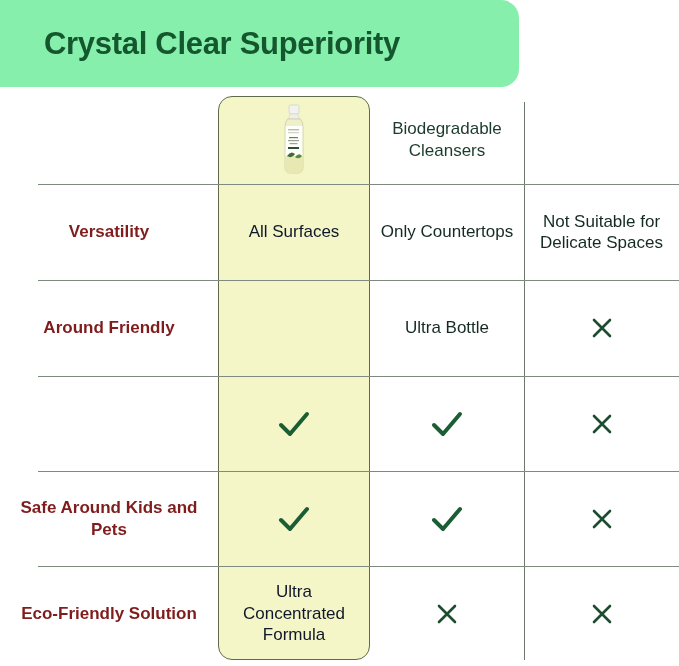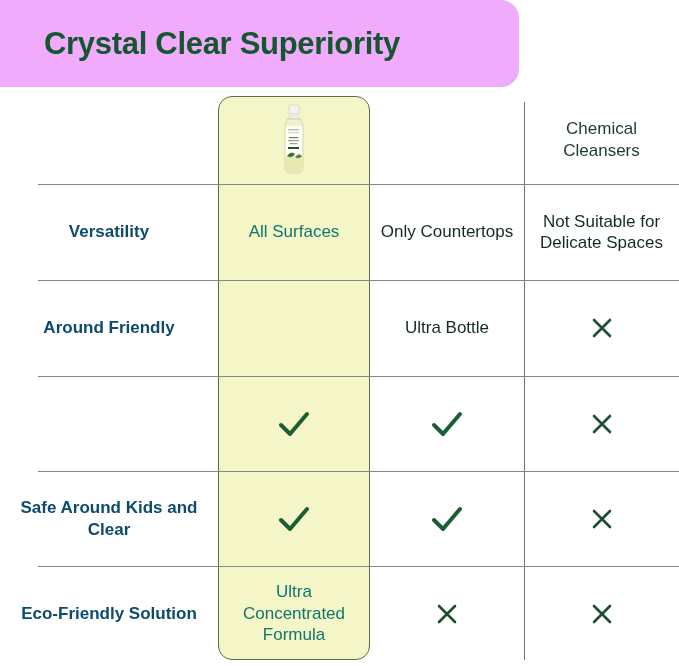--- a/index.html
+++ b/index.html
@@ -22,7 +22,7 @@
     top: 0;
     width: 519px;
     height: 87px;
-    background: #f0abfc;
+    background: #86efac;
     border-top-right-radius: 18px;
     border-bottom-right-radius: 18px;
     display: flex;

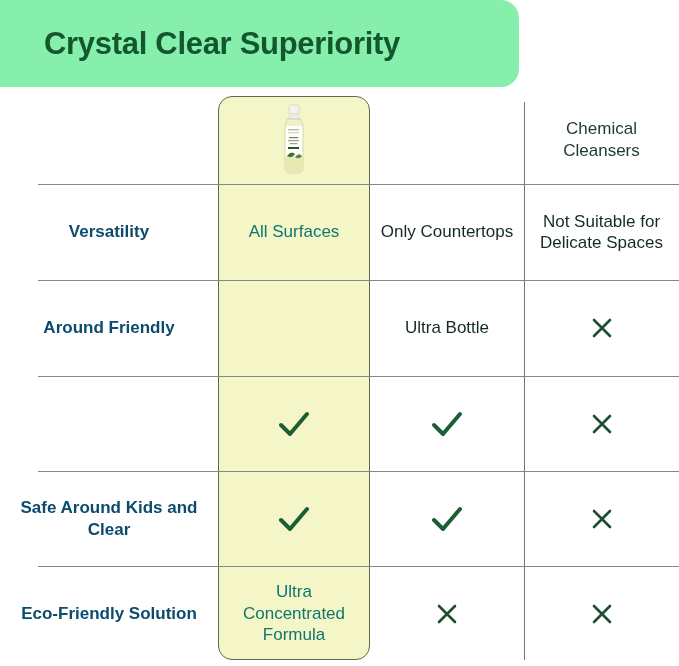--- a/index.html
+++ b/index.html
@@ -191,6 +191,9 @@
         </div>
       </div>
 
+      <div class="cell c-bio" style="height:88px">
+        <div class="cell-inner head-text">Biodegradable Cleansers</div>
+      </div>
 
       <div class="cell c-chem" style="height:88px">
         <div class="cell-inner head-text">Chemical Cleansers</div>

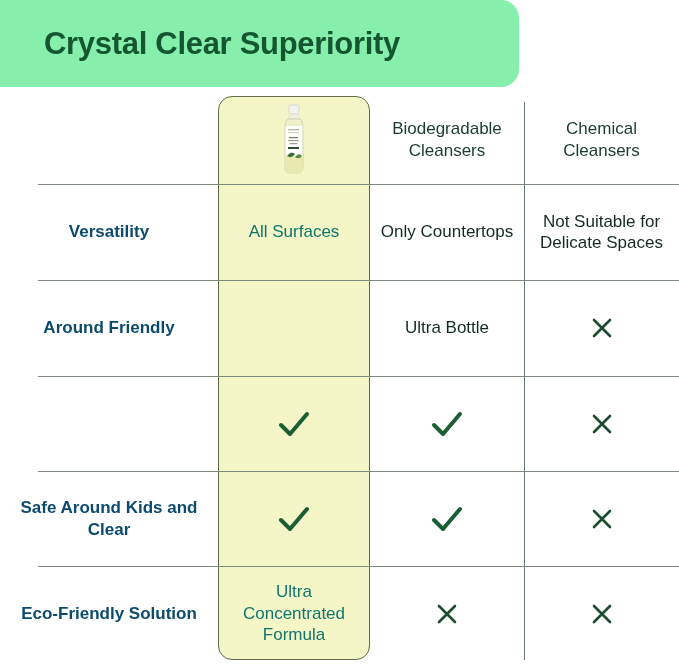--- a/index.html
+++ b/index.html
@@ -195,9 +195,6 @@
         <div class="cell-inner head-text">Biodegradable Cleansers</div>
       </div>
 
-      <div class="cell c-chem" style="height:88px">
-        <div class="cell-inner head-text">Chemical Cleansers</div>
-      </div>
     </div>
 
     <div class="row-line" style="top:88px"></div>

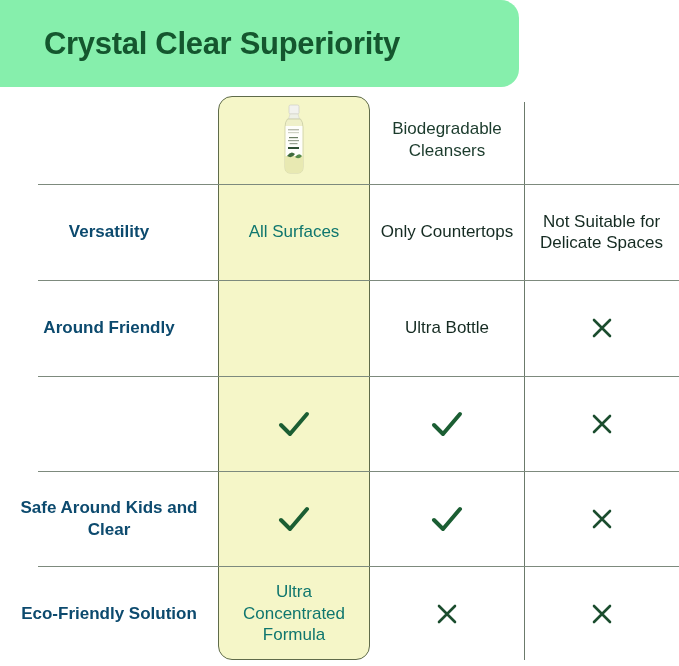--- a/index.html
+++ b/index.html
@@ -114,7 +114,7 @@
   .label-text {
     font-size: 17px;
     font-weight: bold;
-    color: #0c4a6e;
+    color: #7f1d1d;
   }
   .value-text {
     font-size: 17px;

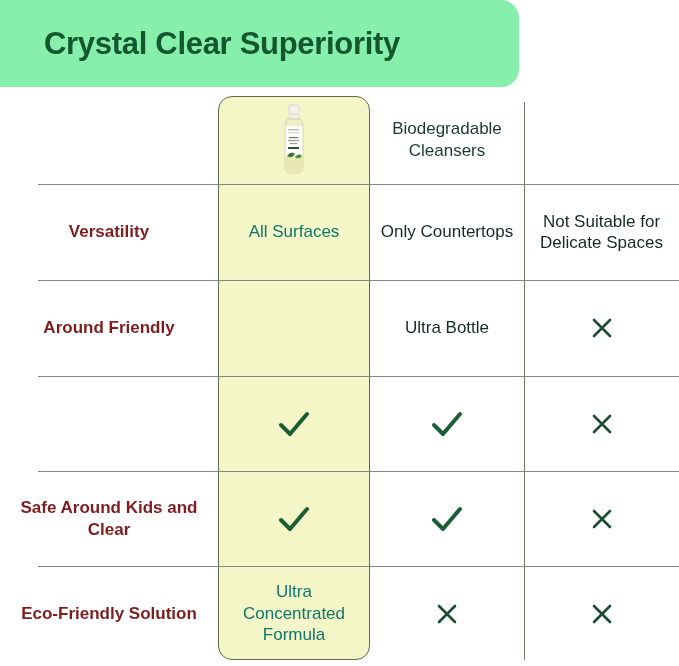--- a/index.html
+++ b/index.html
@@ -121,7 +121,7 @@
     font-weight: normal;
     color: #152b22;
   }
-  .value-text.ours { color: #0f766e; }
+  .value-text.ours { color: #0f172a; }
 
   
   .header-row { top: 0px; height: 88px; }

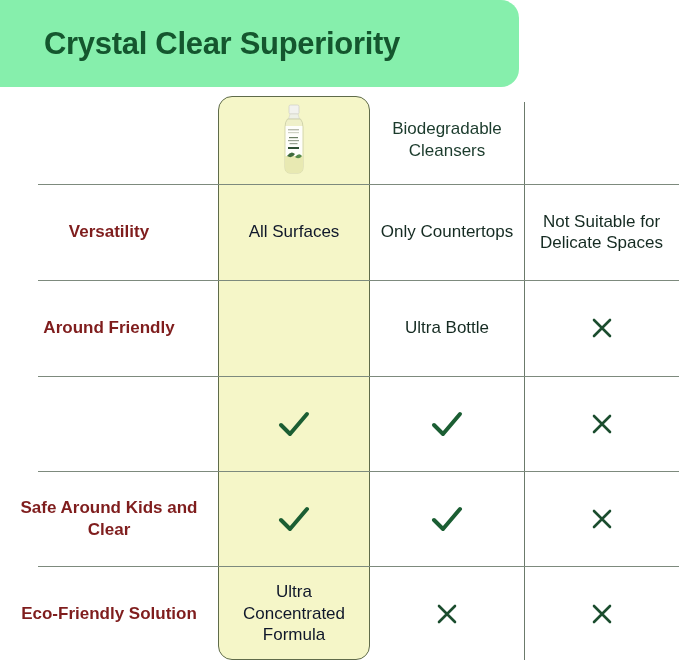--- a/index.html
+++ b/index.html
@@ -250,7 +250,7 @@
     <div class="row-line" style="top:375px"></div>
     <div class="row r4">
       <div class="cell c-label" style="height:95px">
-        <div class="cell-inner label-text">Safe Around Kids and Clear</div>
+        <div class="cell-inner label-text">Safe Around Kids and Pets</div>
       </div>
       <div class="cell c-ours" style="height:95px">
         <svg class="mark" width="40" height="36" viewBox="0 0 40 36">

